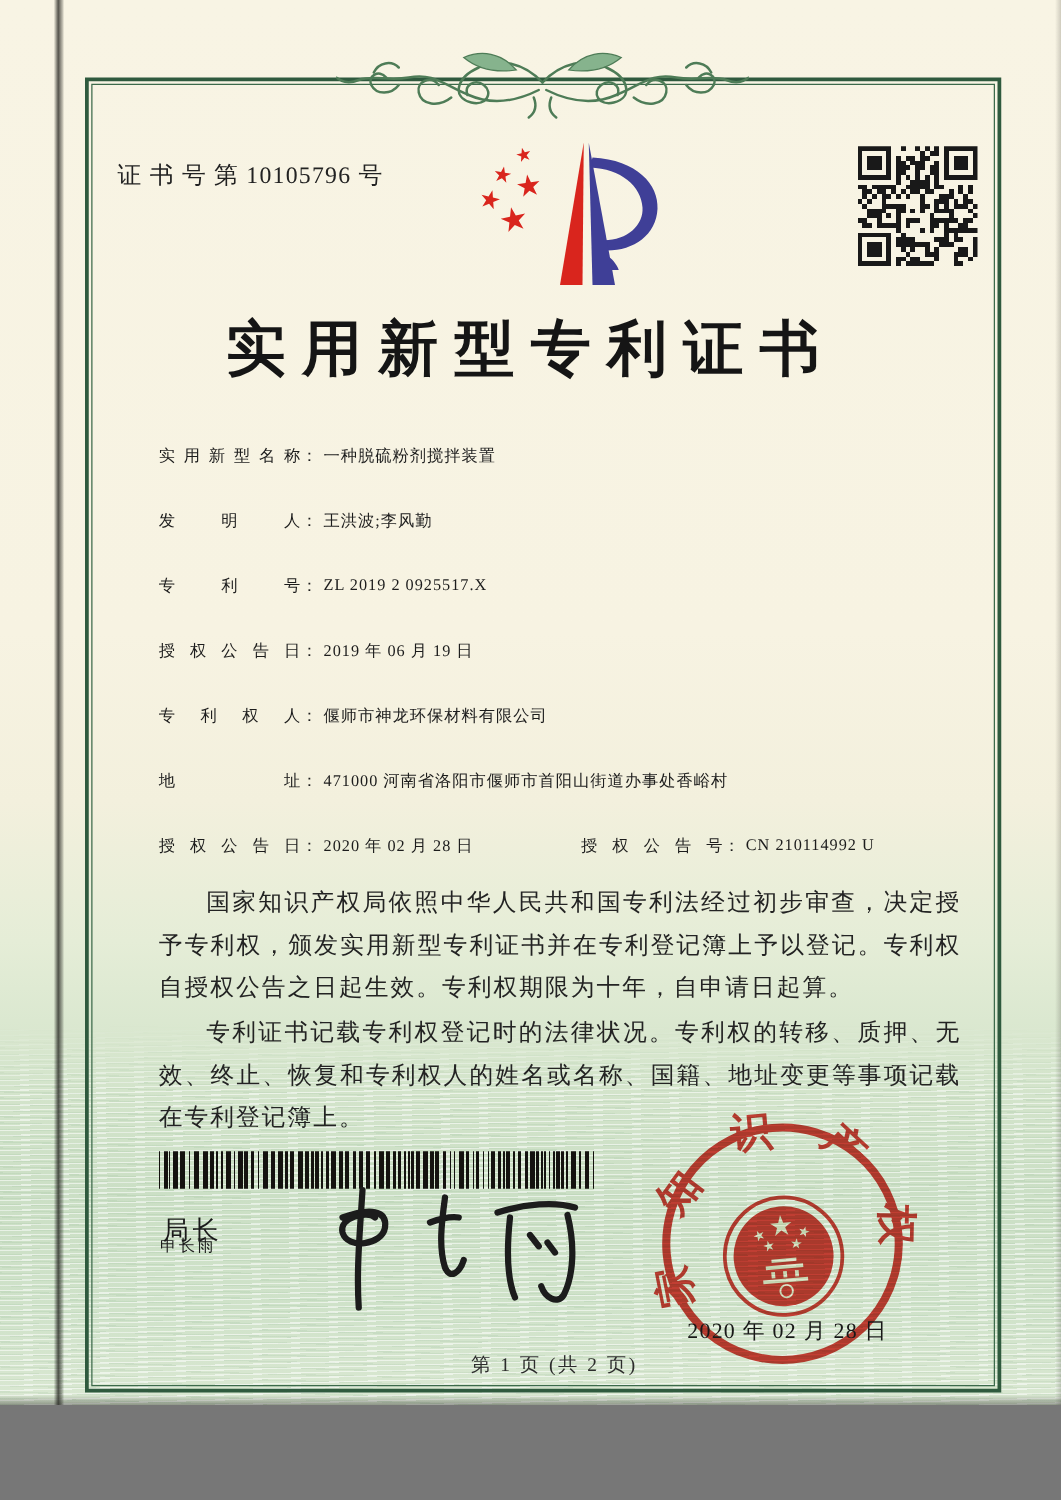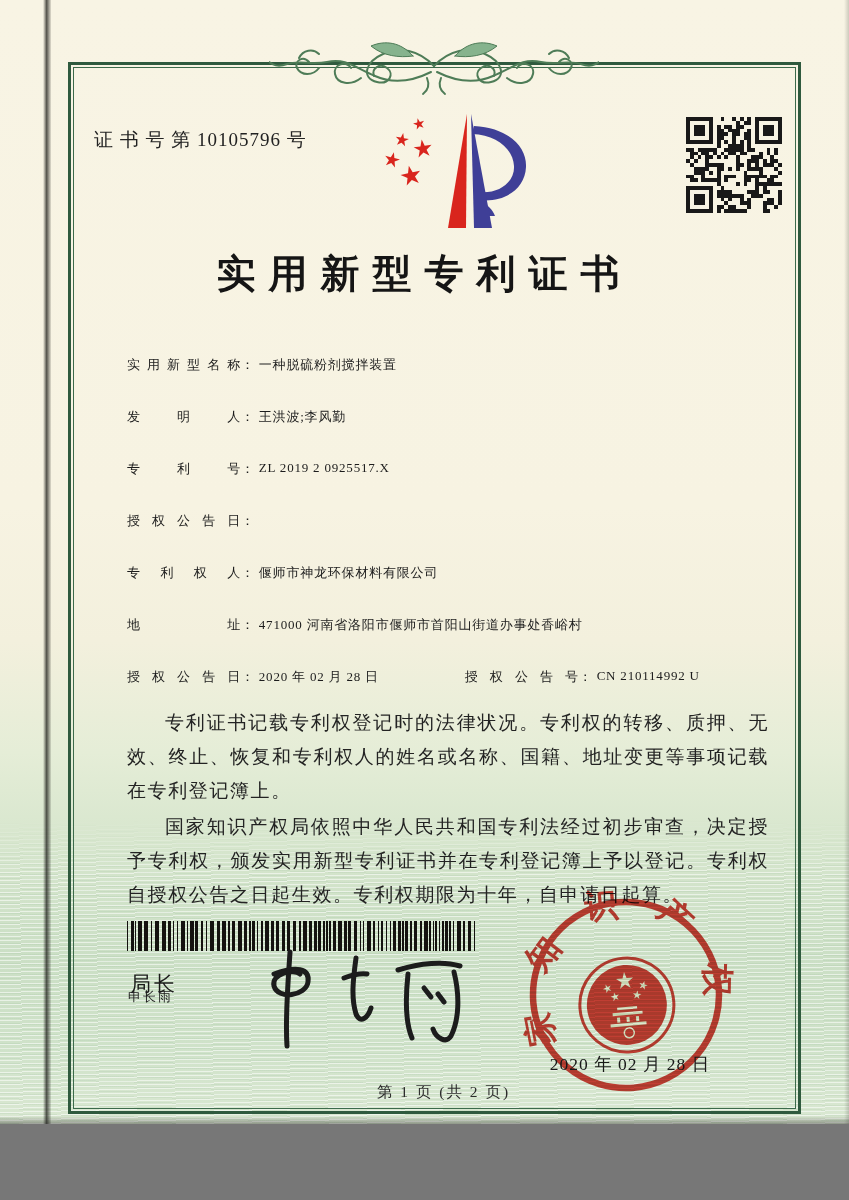--- a/index.html
+++ b/index.html
@@ -40,7 +40,7 @@
   .qr{position:absolute;left:686px;top:117px;width:96px;height:96px;}
 
   .title{position:absolute;left:0;top:247px;width:100%;text-align:center;
-    font-size:39px;font-weight:700;letter-spacing:13px;color:#151515;}
+    font-size:48px;font-weight:700;letter-spacing:13px;color:#151515;}
 
   .fields{position:absolute;left:127px;top:356px;width:650px;font-size:13px;letter-spacing:.8px;}
   .row{height:52px;display:flex;align-items:flex-start;white-space:nowrap;}

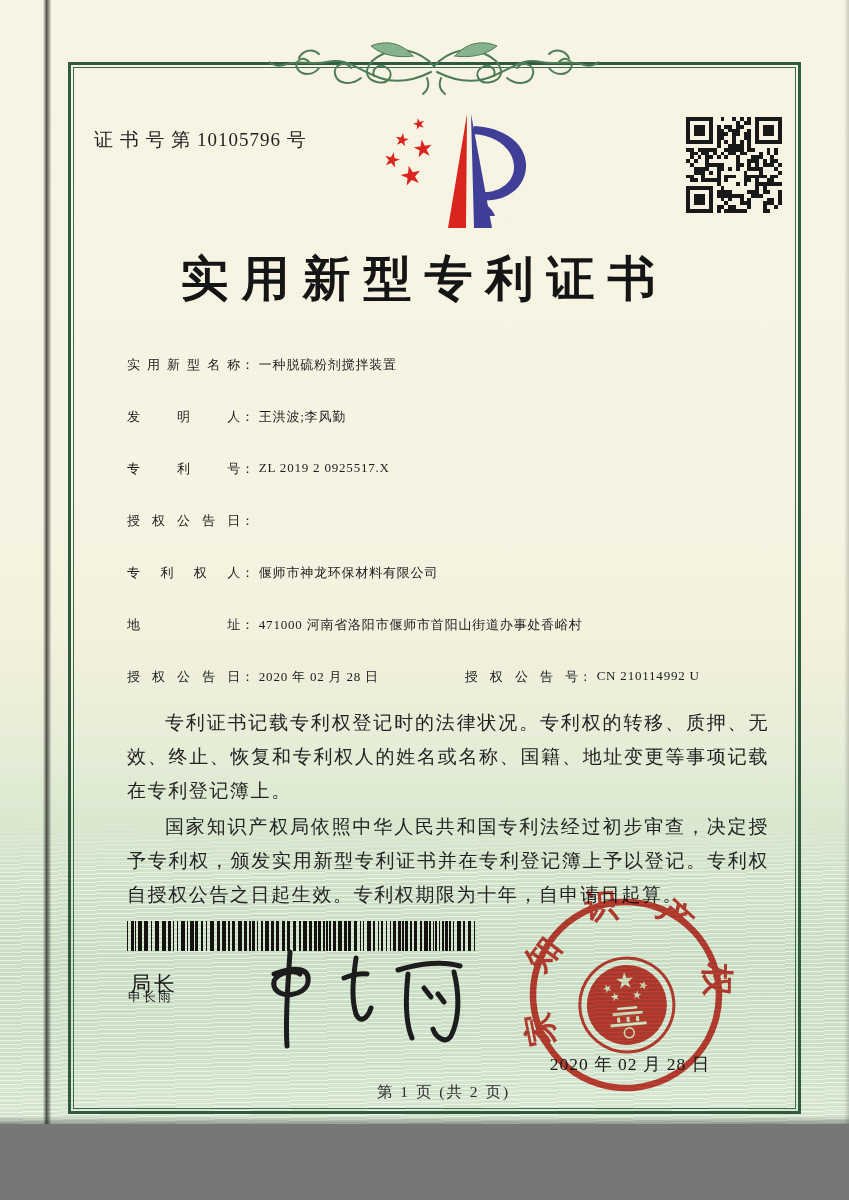--- a/index.html
+++ b/index.html
@@ -457,6 +457,7 @@
     <div class="row">
       <span class="flabel">授权公告日</span>
         <span class="colon">：</span>
+        <span class="fvalue">2019 年 06 月 19 日</span>
     </div>
     <div class="row">
       <span class="flabel">专利权人</span>

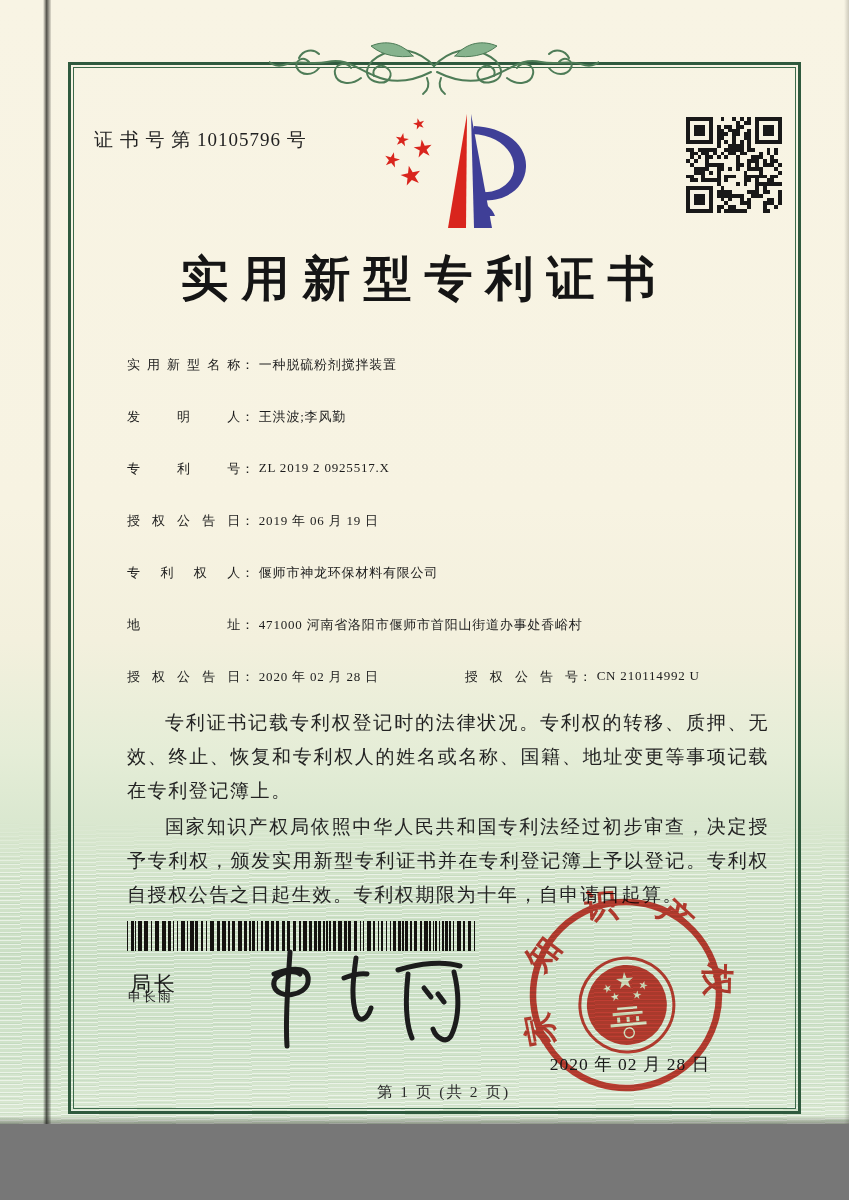--- a/index.html
+++ b/index.html
@@ -480,8 +480,8 @@
   </div>
 
   <div class="bodytext">
+    <p>国家知识产权局依照中华人民共和国专利法经过初步审查，决定授予专利权，颁发实用新型专利证书并在专利登记簿上予以登记。专利权自授权公告之日起生效。专利权期限为十年，自申请日起算。</p>
     <p>专利证书记载专利权登记时的法律状况。专利权的转移、质押、无效、终止、恢复和专利权人的姓名或名称、国籍、地址变更等事项记载在专利登记簿上。</p>
-    <p>国家知识产权局依照中华人民共和国专利法经过初步审查，决定授予专利权，颁发实用新型专利证书并在专利登记簿上予以登记。专利权自授权公告之日起生效。专利权期限为十年，自申请日起算。</p>
   </div>
 
   <div class="barcode"><svg width="100%" height="100%" viewBox="0 0 352 30" preserveAspectRatio="none" shape-rendering="crispEdges">

